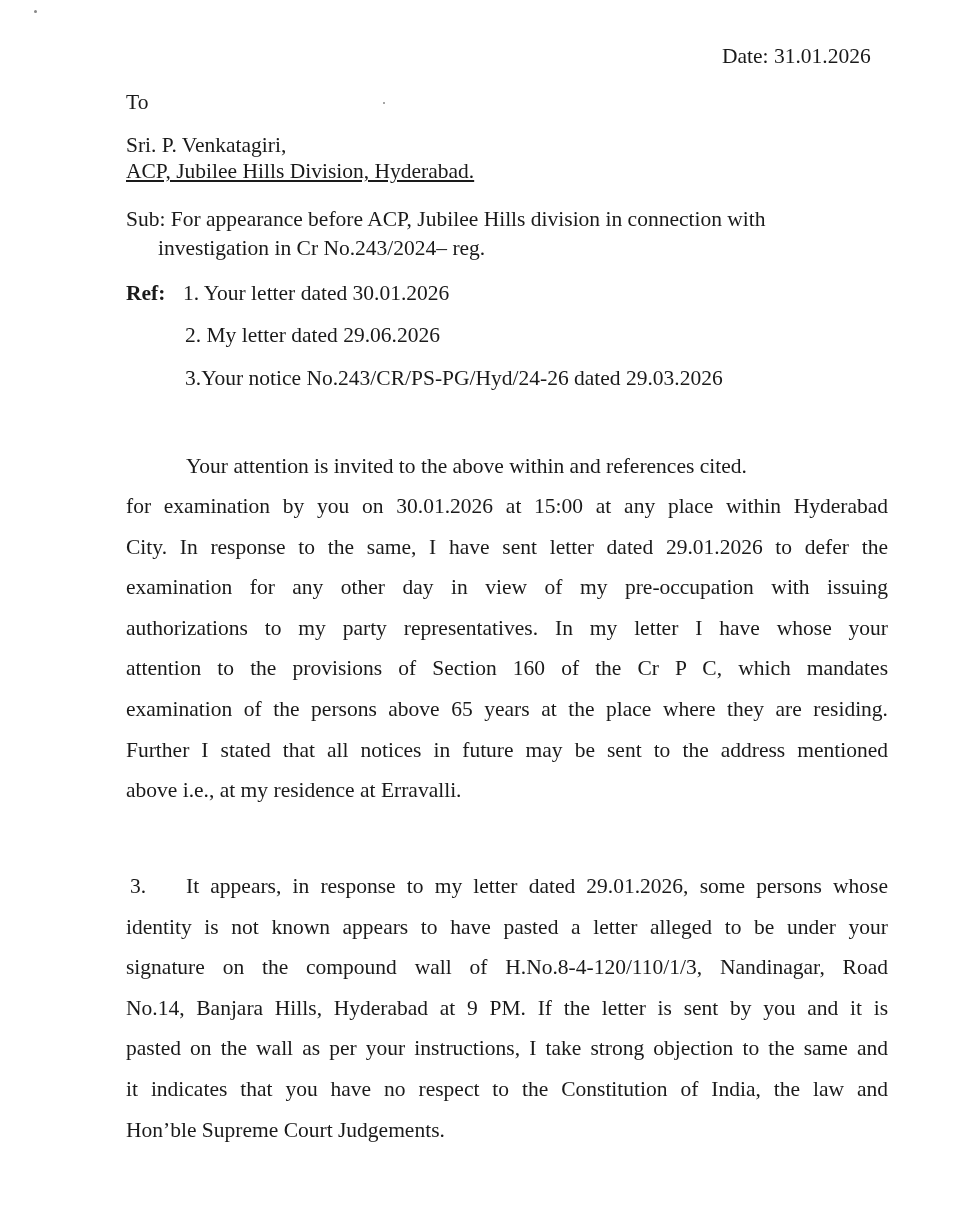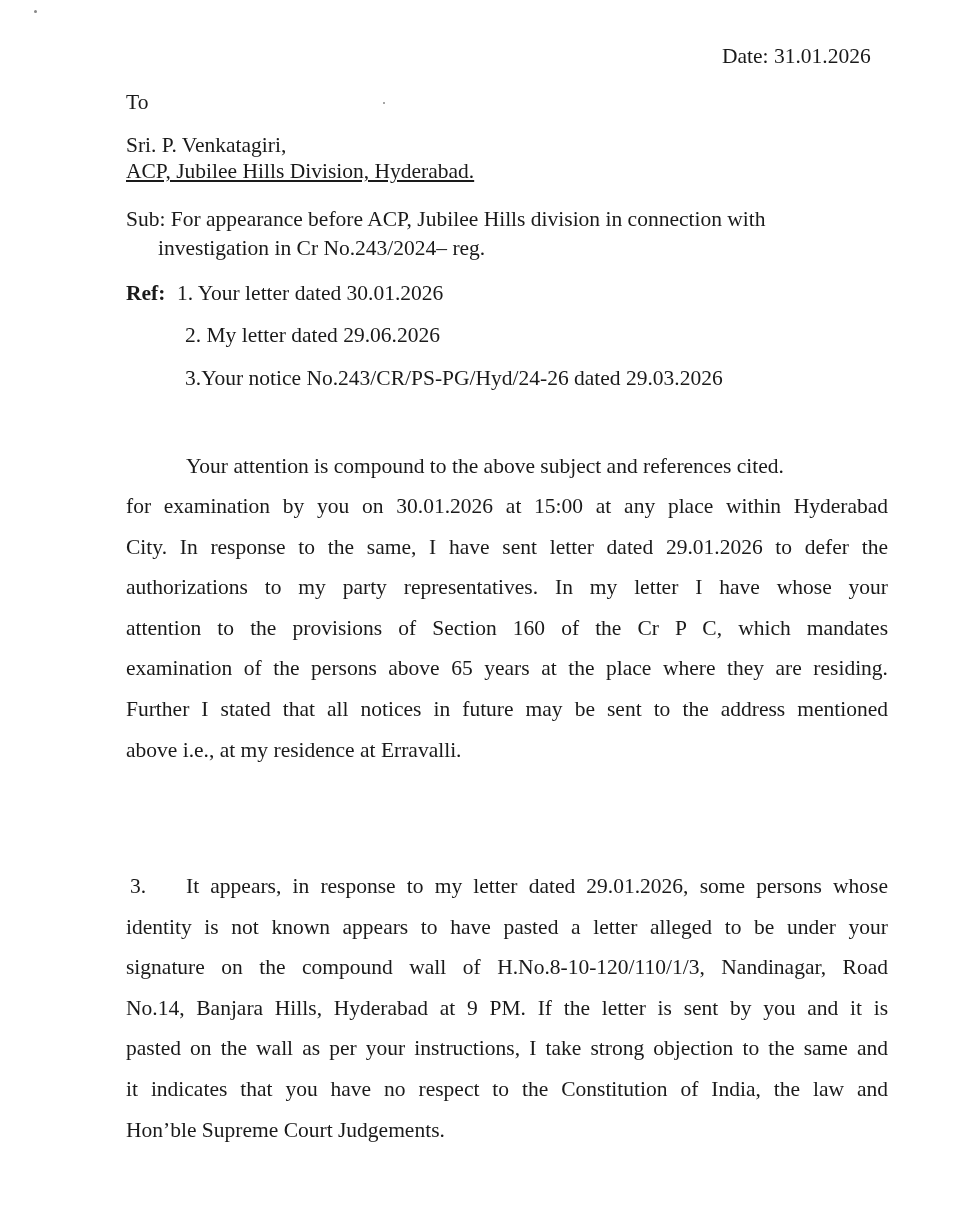--- a/index.html
+++ b/index.html
@@ -35,7 +35,7 @@
     .sub1 { left: 126px; top: 209px; }
     .sub2 { left: 126px; top: 238px; margin-left: 32px; }
     .ref-label { left: 126px; top: 283px; font-weight: bold; }
-    .ref1 { left: 177px; top: 283px; }
+    .ref1 { left: 183px; top: 283px; }
     .ref2 { left: 185px; top: 325px; }
     .ref3 { left: 185px; top: 368px; }
 

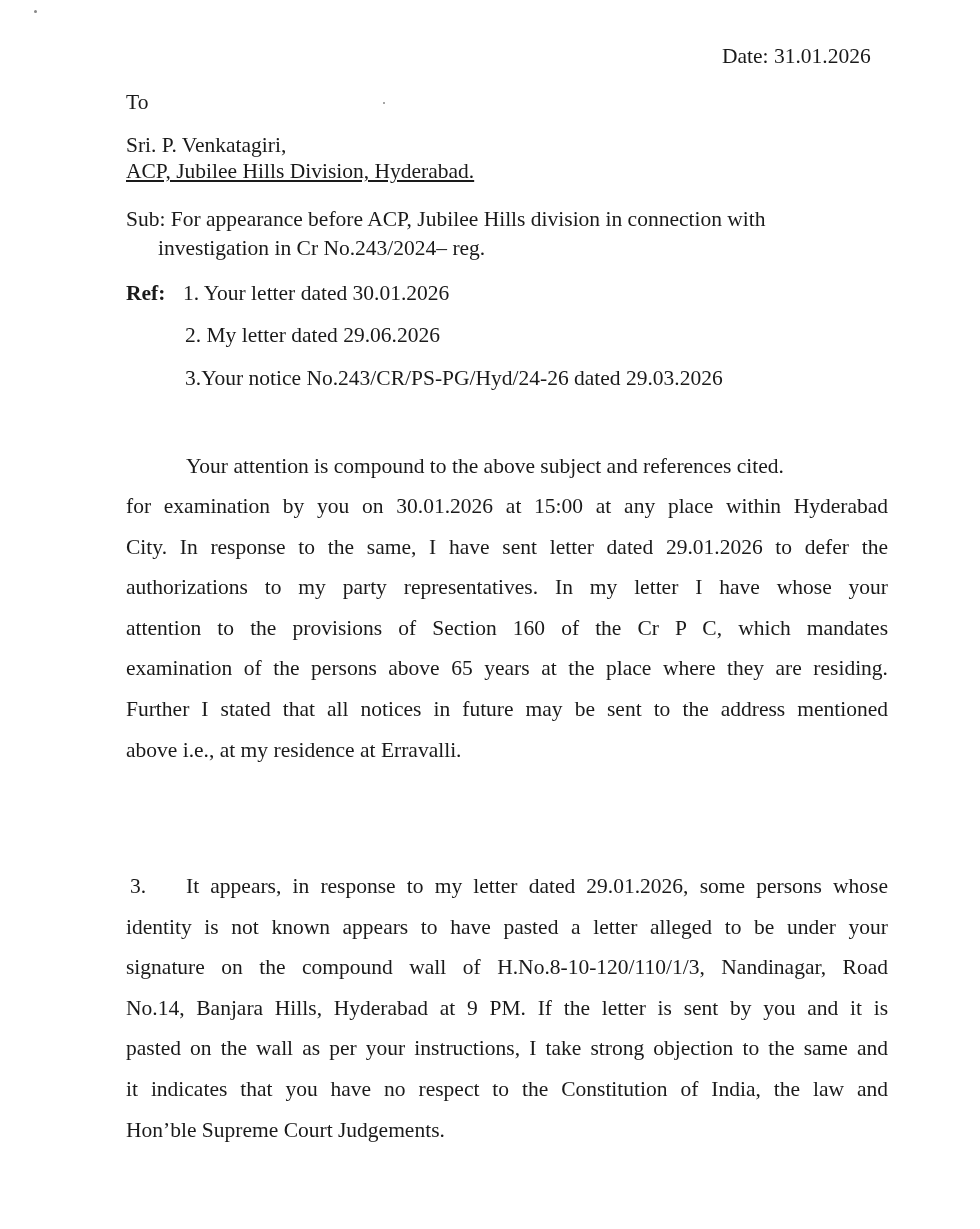--- a/index.html
+++ b/index.html
@@ -85,7 +85,7 @@
 <div class="abs ref2">2. My letter dated 29.06.2026</div>
 <div class="abs ref3">3.Your notice No.243/CR/PS-PG/Hyd/24-26 dated 29.03.2026</div>
 
-<div class="abs para-intro">Your attention is compound to the above subject and references cited.</div>
+<div class="abs para-intro">Your attention is invited to the above within and references cited.</div>
 
 <div class="body-block p2">
   <span class="line">for examination by you on 30.01.2026 at 15:00 at any place within Hyderabad</span>

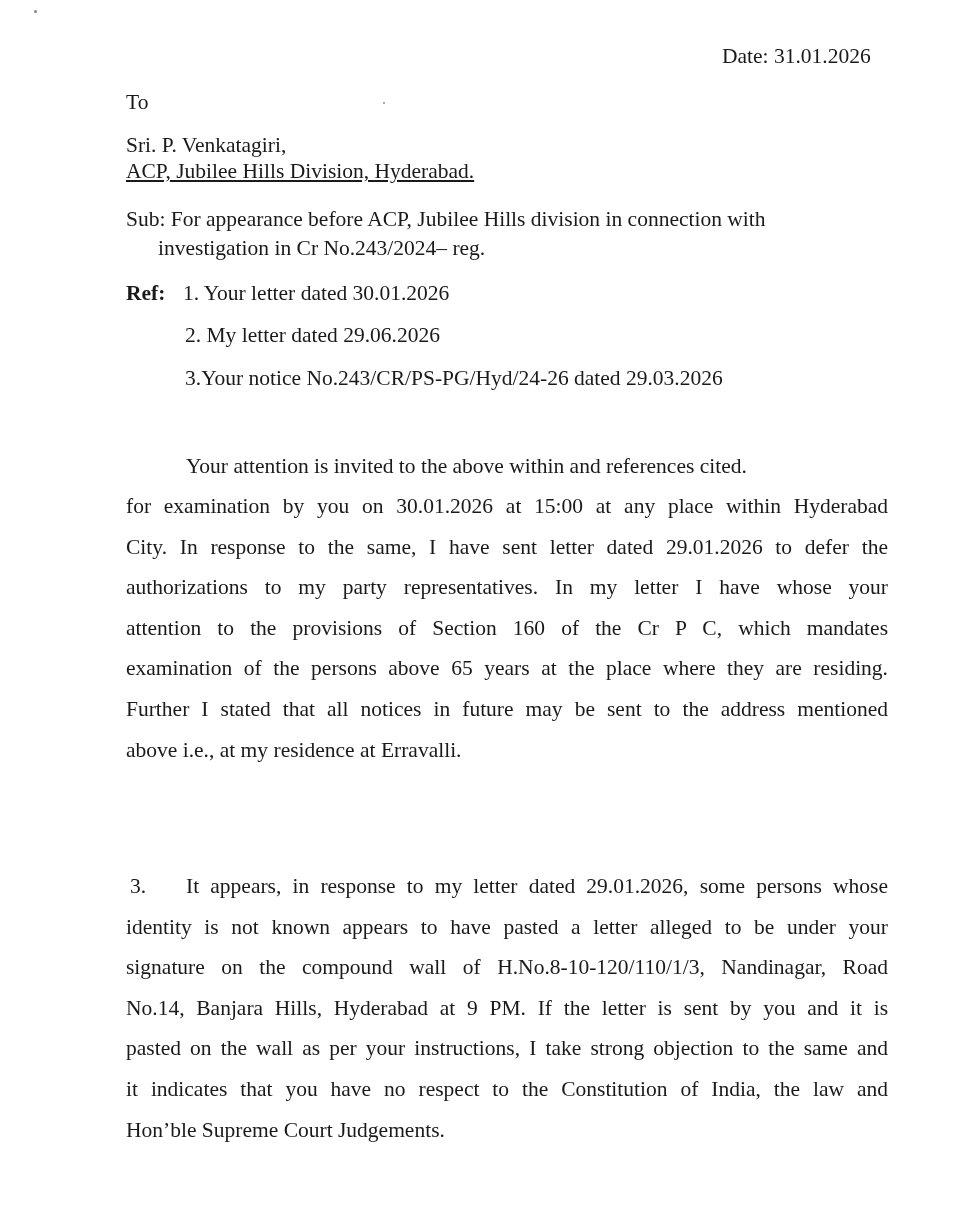--- a/index.html
+++ b/index.html
@@ -90,6 +90,7 @@
 <div class="body-block p2">
   <span class="line">for examination by you on 30.01.2026 at 15:00 at any place within Hyderabad</span>
   <span class="line">City. In response to the same, I have sent letter dated 29.01.2026 to defer the</span>
+  <span class="line">examination for any other day in view of my pre-occupation with issuing</span>
   <span class="line">authorizations to my party representatives.  In my letter I have whose your</span>
   <span class="line">attention to the provisions of Section 160 of the Cr P C, which mandates</span>
   <span class="line">examination of the persons above 65 years at the place where they are residing.</span>

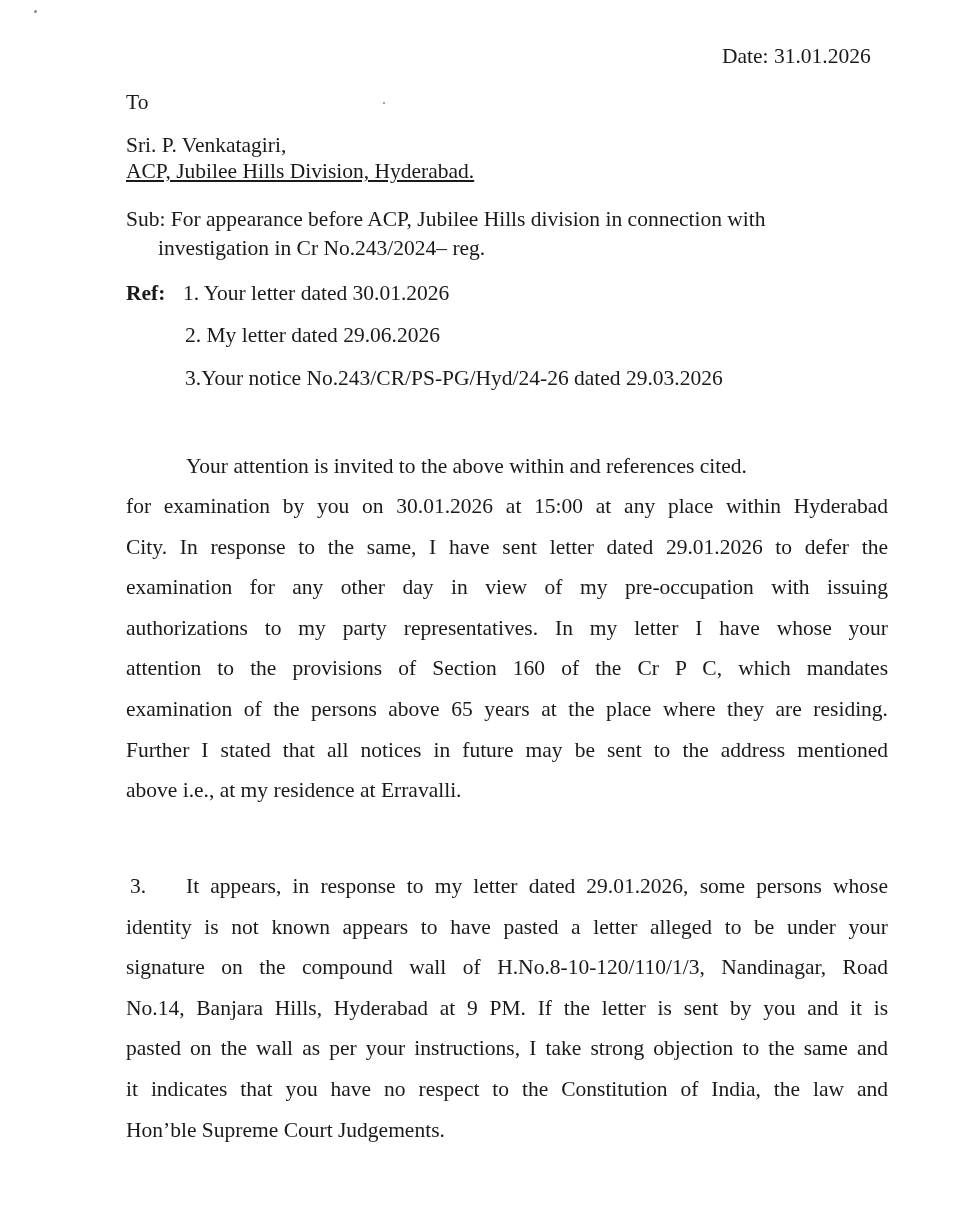--- a/index.html
+++ b/index.html
@@ -101,7 +101,7 @@
 <div class="body-block p3">
   <span class="line"><span class="num" style="padding-left:4px;width:56px;">3.</span><span>It appears, in response to my letter dated 29.01.2026, some persons whose</span></span>
   <span class="line">identity is not known appears to have pasted a letter alleged to be under your</span>
-  <span class="line">signature on the compound wall of H.No.8-10-120/110/1/3, Nandinagar, Road</span>
+  <span class="line">signature on the compound wall of H.No.8-4-120/110/1/3, Nandinagar, Road</span>
   <span class="line">No.14, Banjara Hills, Hyderabad at 9 PM. If the letter is sent by you and it is</span>
   <span class="line">pasted on the wall as per your instructions, I take strong objection to the same and</span>
   <span class="line">it indicates that you have no respect to the Constitution of India, the law and</span>

